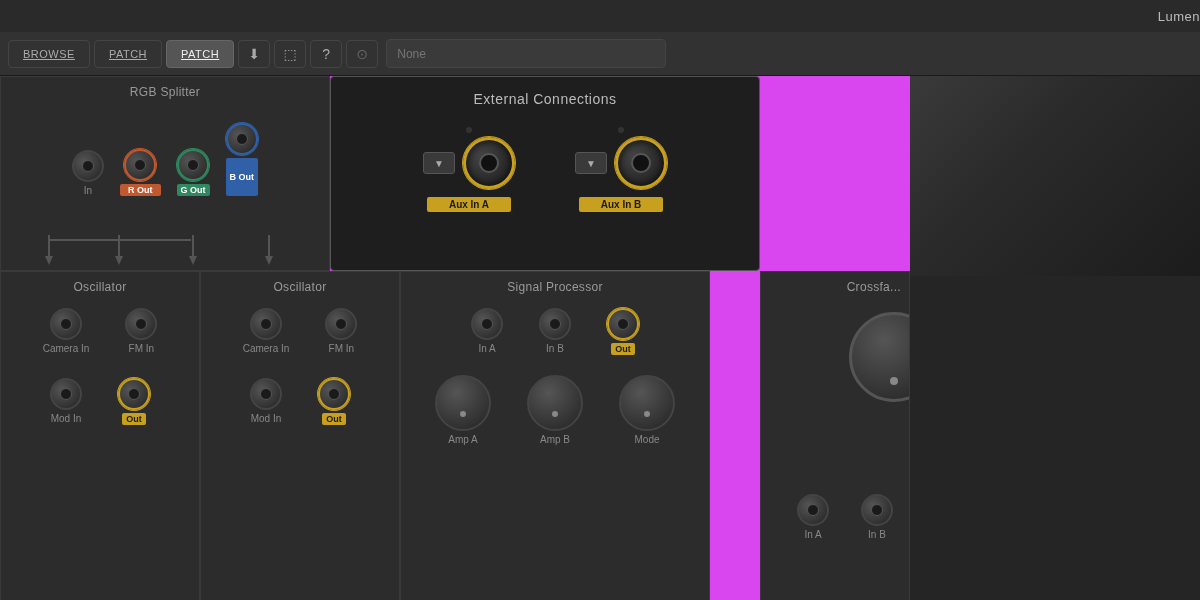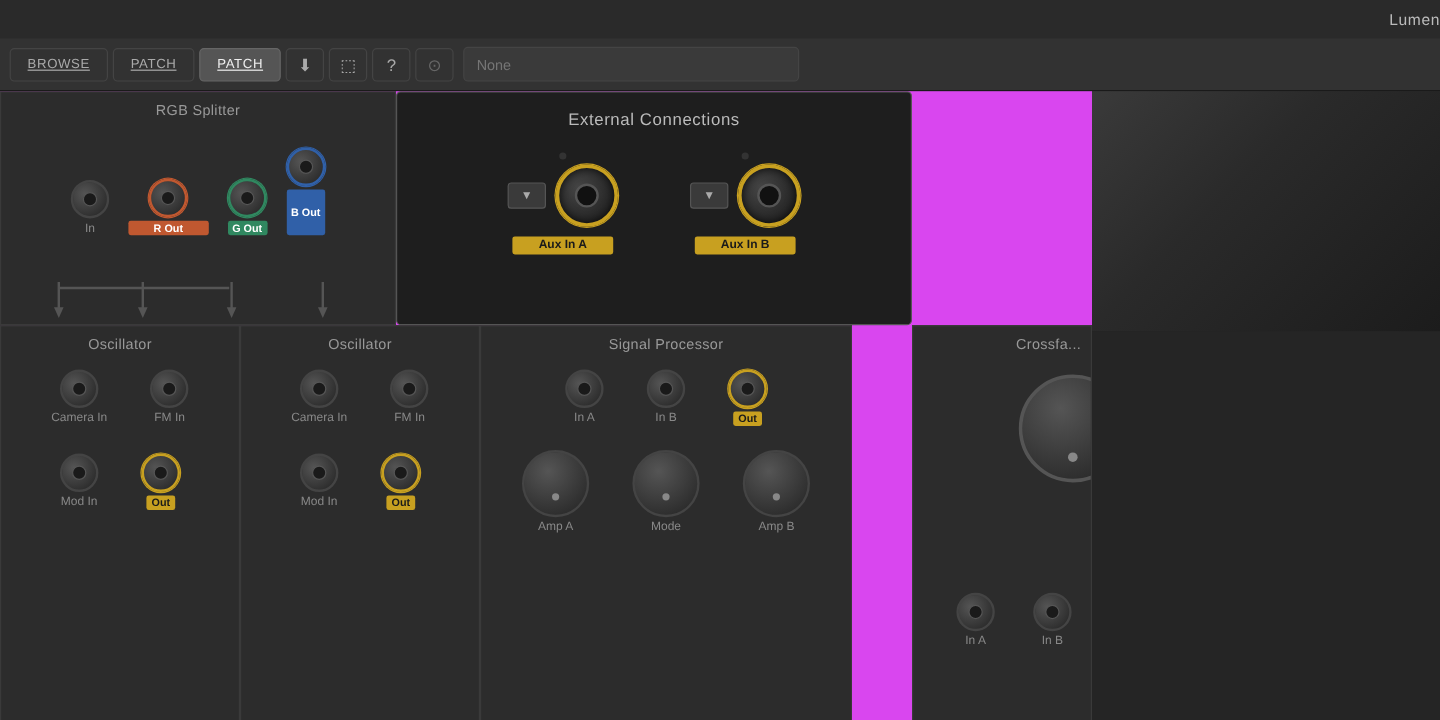--- a/index.html
+++ b/index.html
@@ -292,7 +292,7 @@
 
         <div class="jack-group">
           <div class="jack" style="border-color:#c05830; box-shadow:0 0 0 1px #c05830; margin-top:12px;"></div>
-          <div class="jack-label" style="background:#c05830; color:#fff; padding:1px 21px; border-radius:2px; font-size:9px; font-weight:bold;">R Out</div>
+          <div class="jack-label" style="background:#c05830; color:#fff; padding:1px 8px; border-radius:2px; font-size:9px; font-weight:bold;">R Out</div>
         </div>
 
         <div class="jack-group">

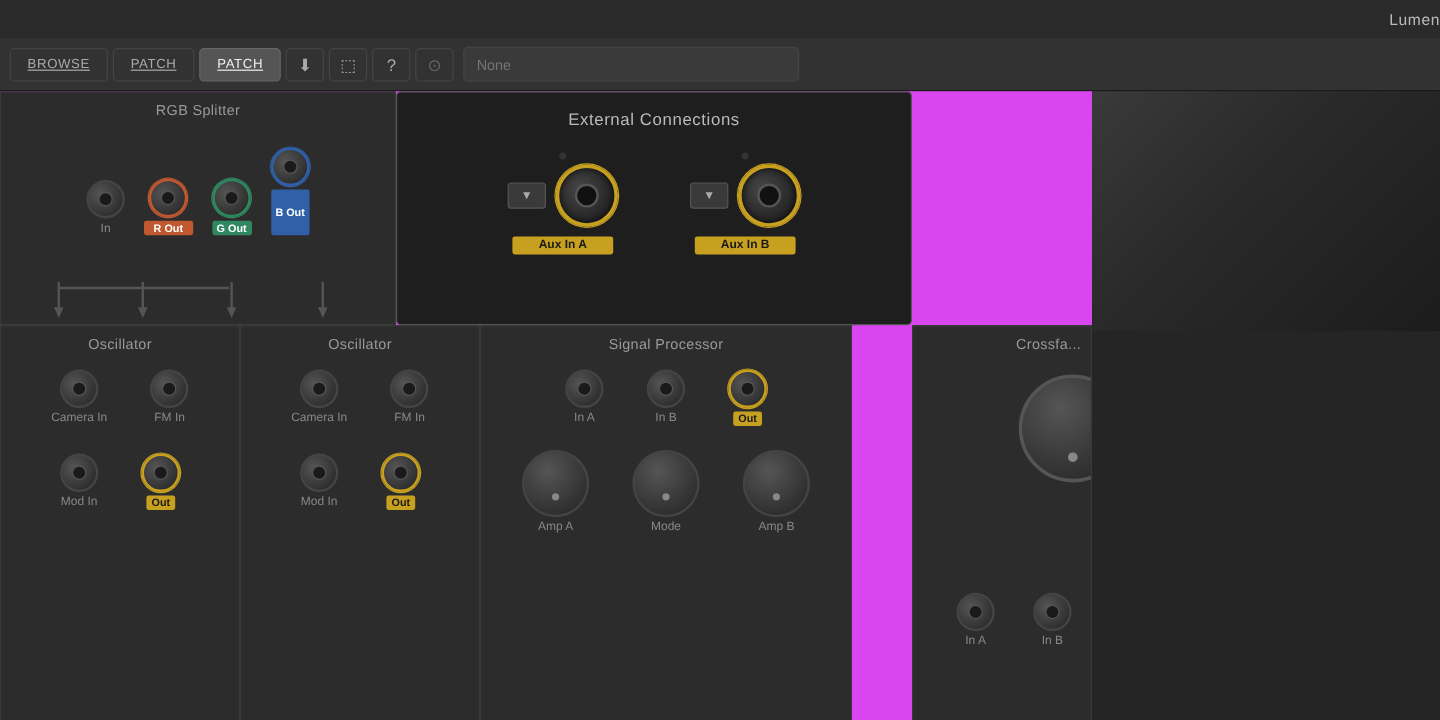--- a/index.html
+++ b/index.html
@@ -426,11 +426,11 @@
         </div>
         <div class="jack-group">
           <div class="big-knob"></div>
+          <div class="jack-label">Amp B</div>
+        </div>
+        <div class="jack-group">
+          <div class="big-knob"></div>
           <div class="jack-label">Mode</div>
-        </div>
-        <div class="jack-group">
-          <div class="big-knob"></div>
-          <div class="jack-label">Amp B</div>
         </div>
       </div>
     </div>

